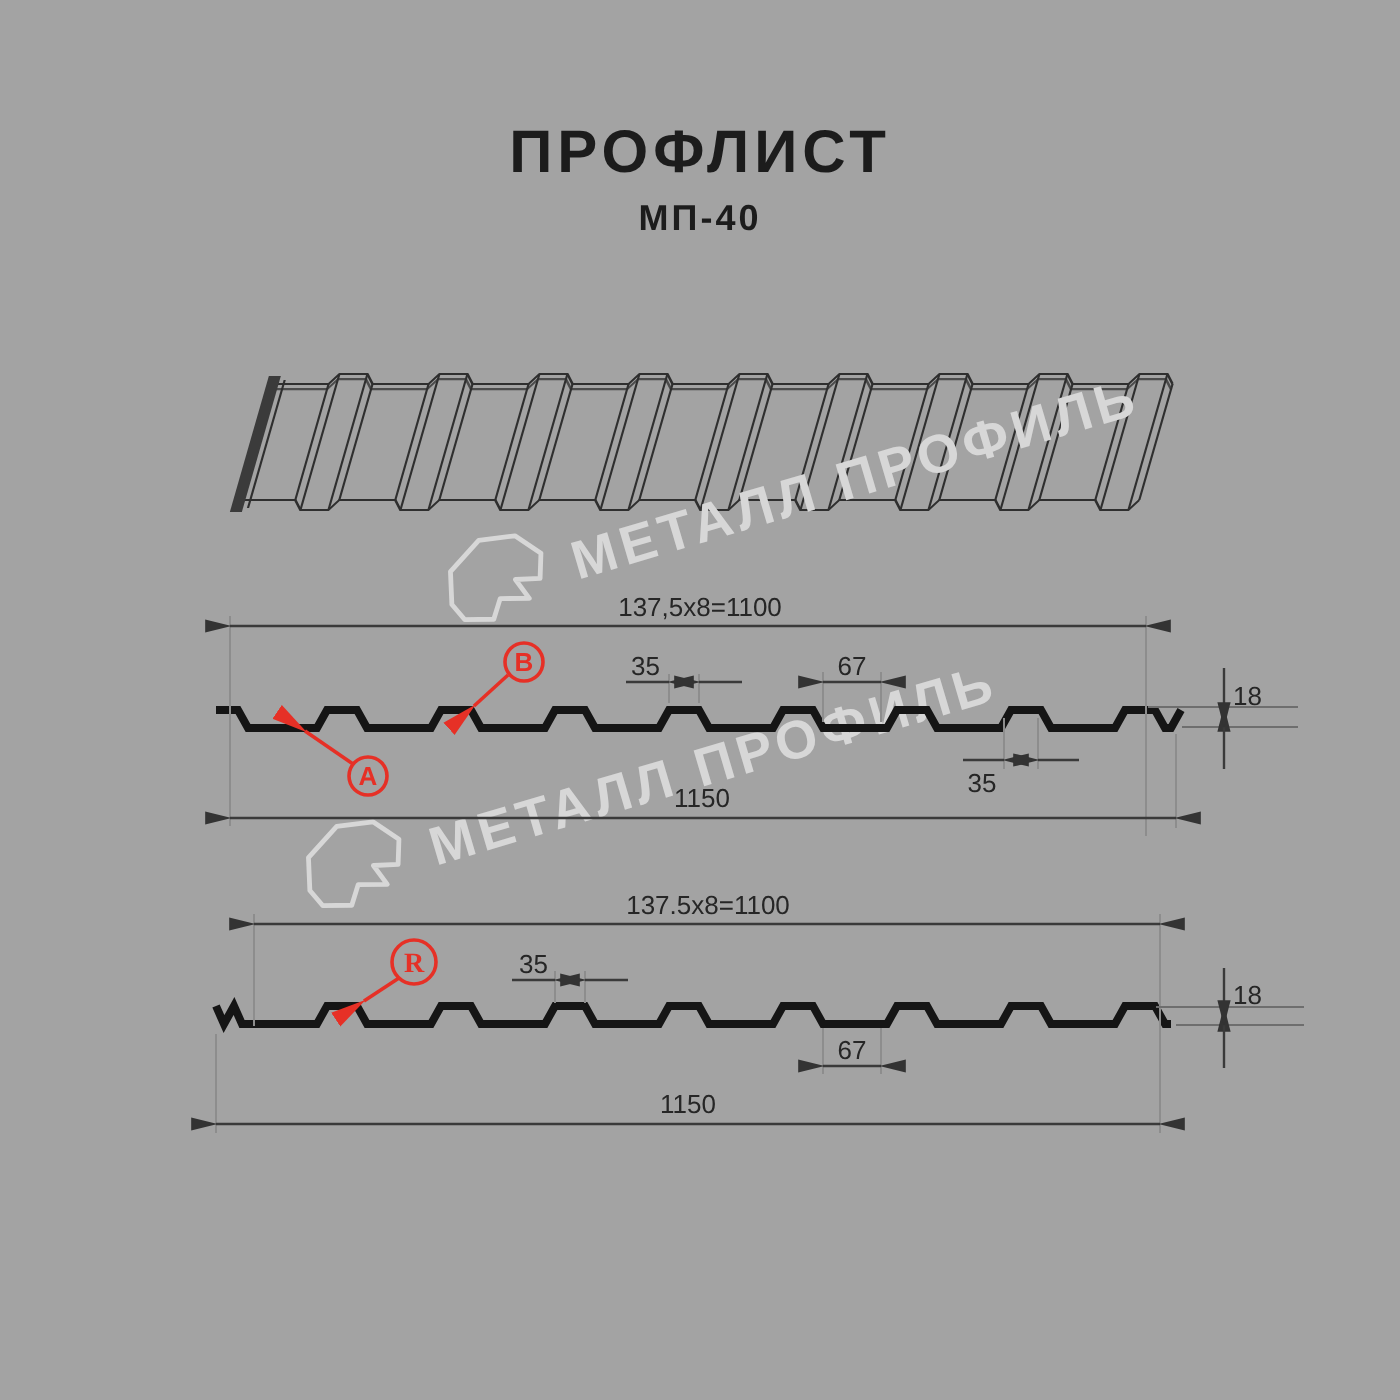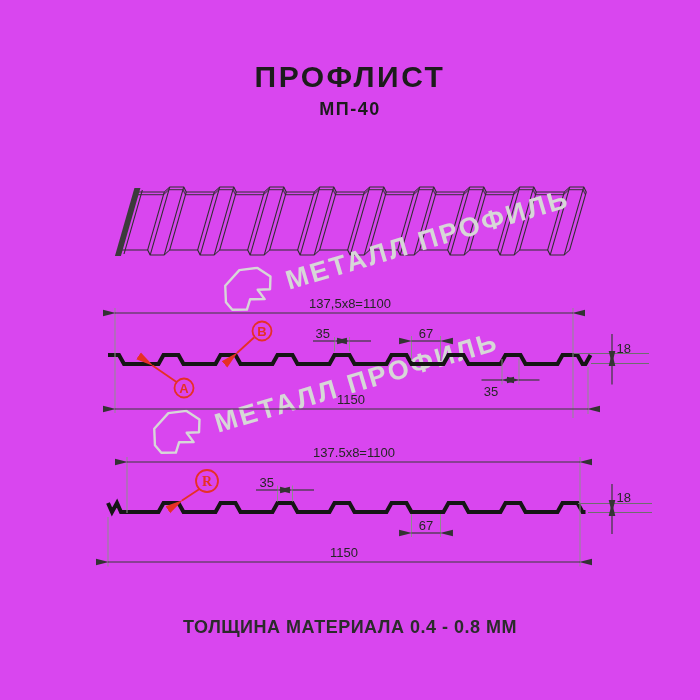--- a/index.html
+++ b/index.html
@@ -3,7 +3,7 @@
 <meta charset="utf-8">
 <style>
   html,body{margin:0;padding:0;background:#fff;}
-  .page{position:relative;width:700px;height:700px;background:#d946ef;overflow:hidden;
+  .page{position:relative;width:700px;height:700px;background:#a3a3a3;overflow:hidden;
         font-family:"Liberation Sans",sans-serif;}
   .title{position:absolute;top:60px;left:0;width:700px;text-align:center;
          font-size:30px;font-weight:800;letter-spacing:2.5px;color:#1c1c1c;}

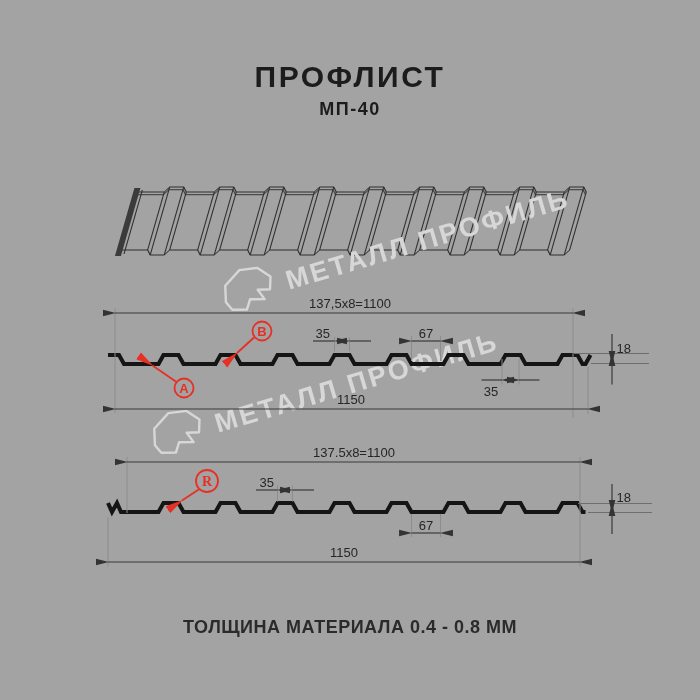--- a/index.html
+++ b/index.html
@@ -190,7 +190,6 @@
     </g>
   </svg>
 
-  <div class="footer">ТОЛЩИНА МАТЕРИАЛА 0.4 - 0.8 ММ</div>
 </div>
 
 </body></html>

